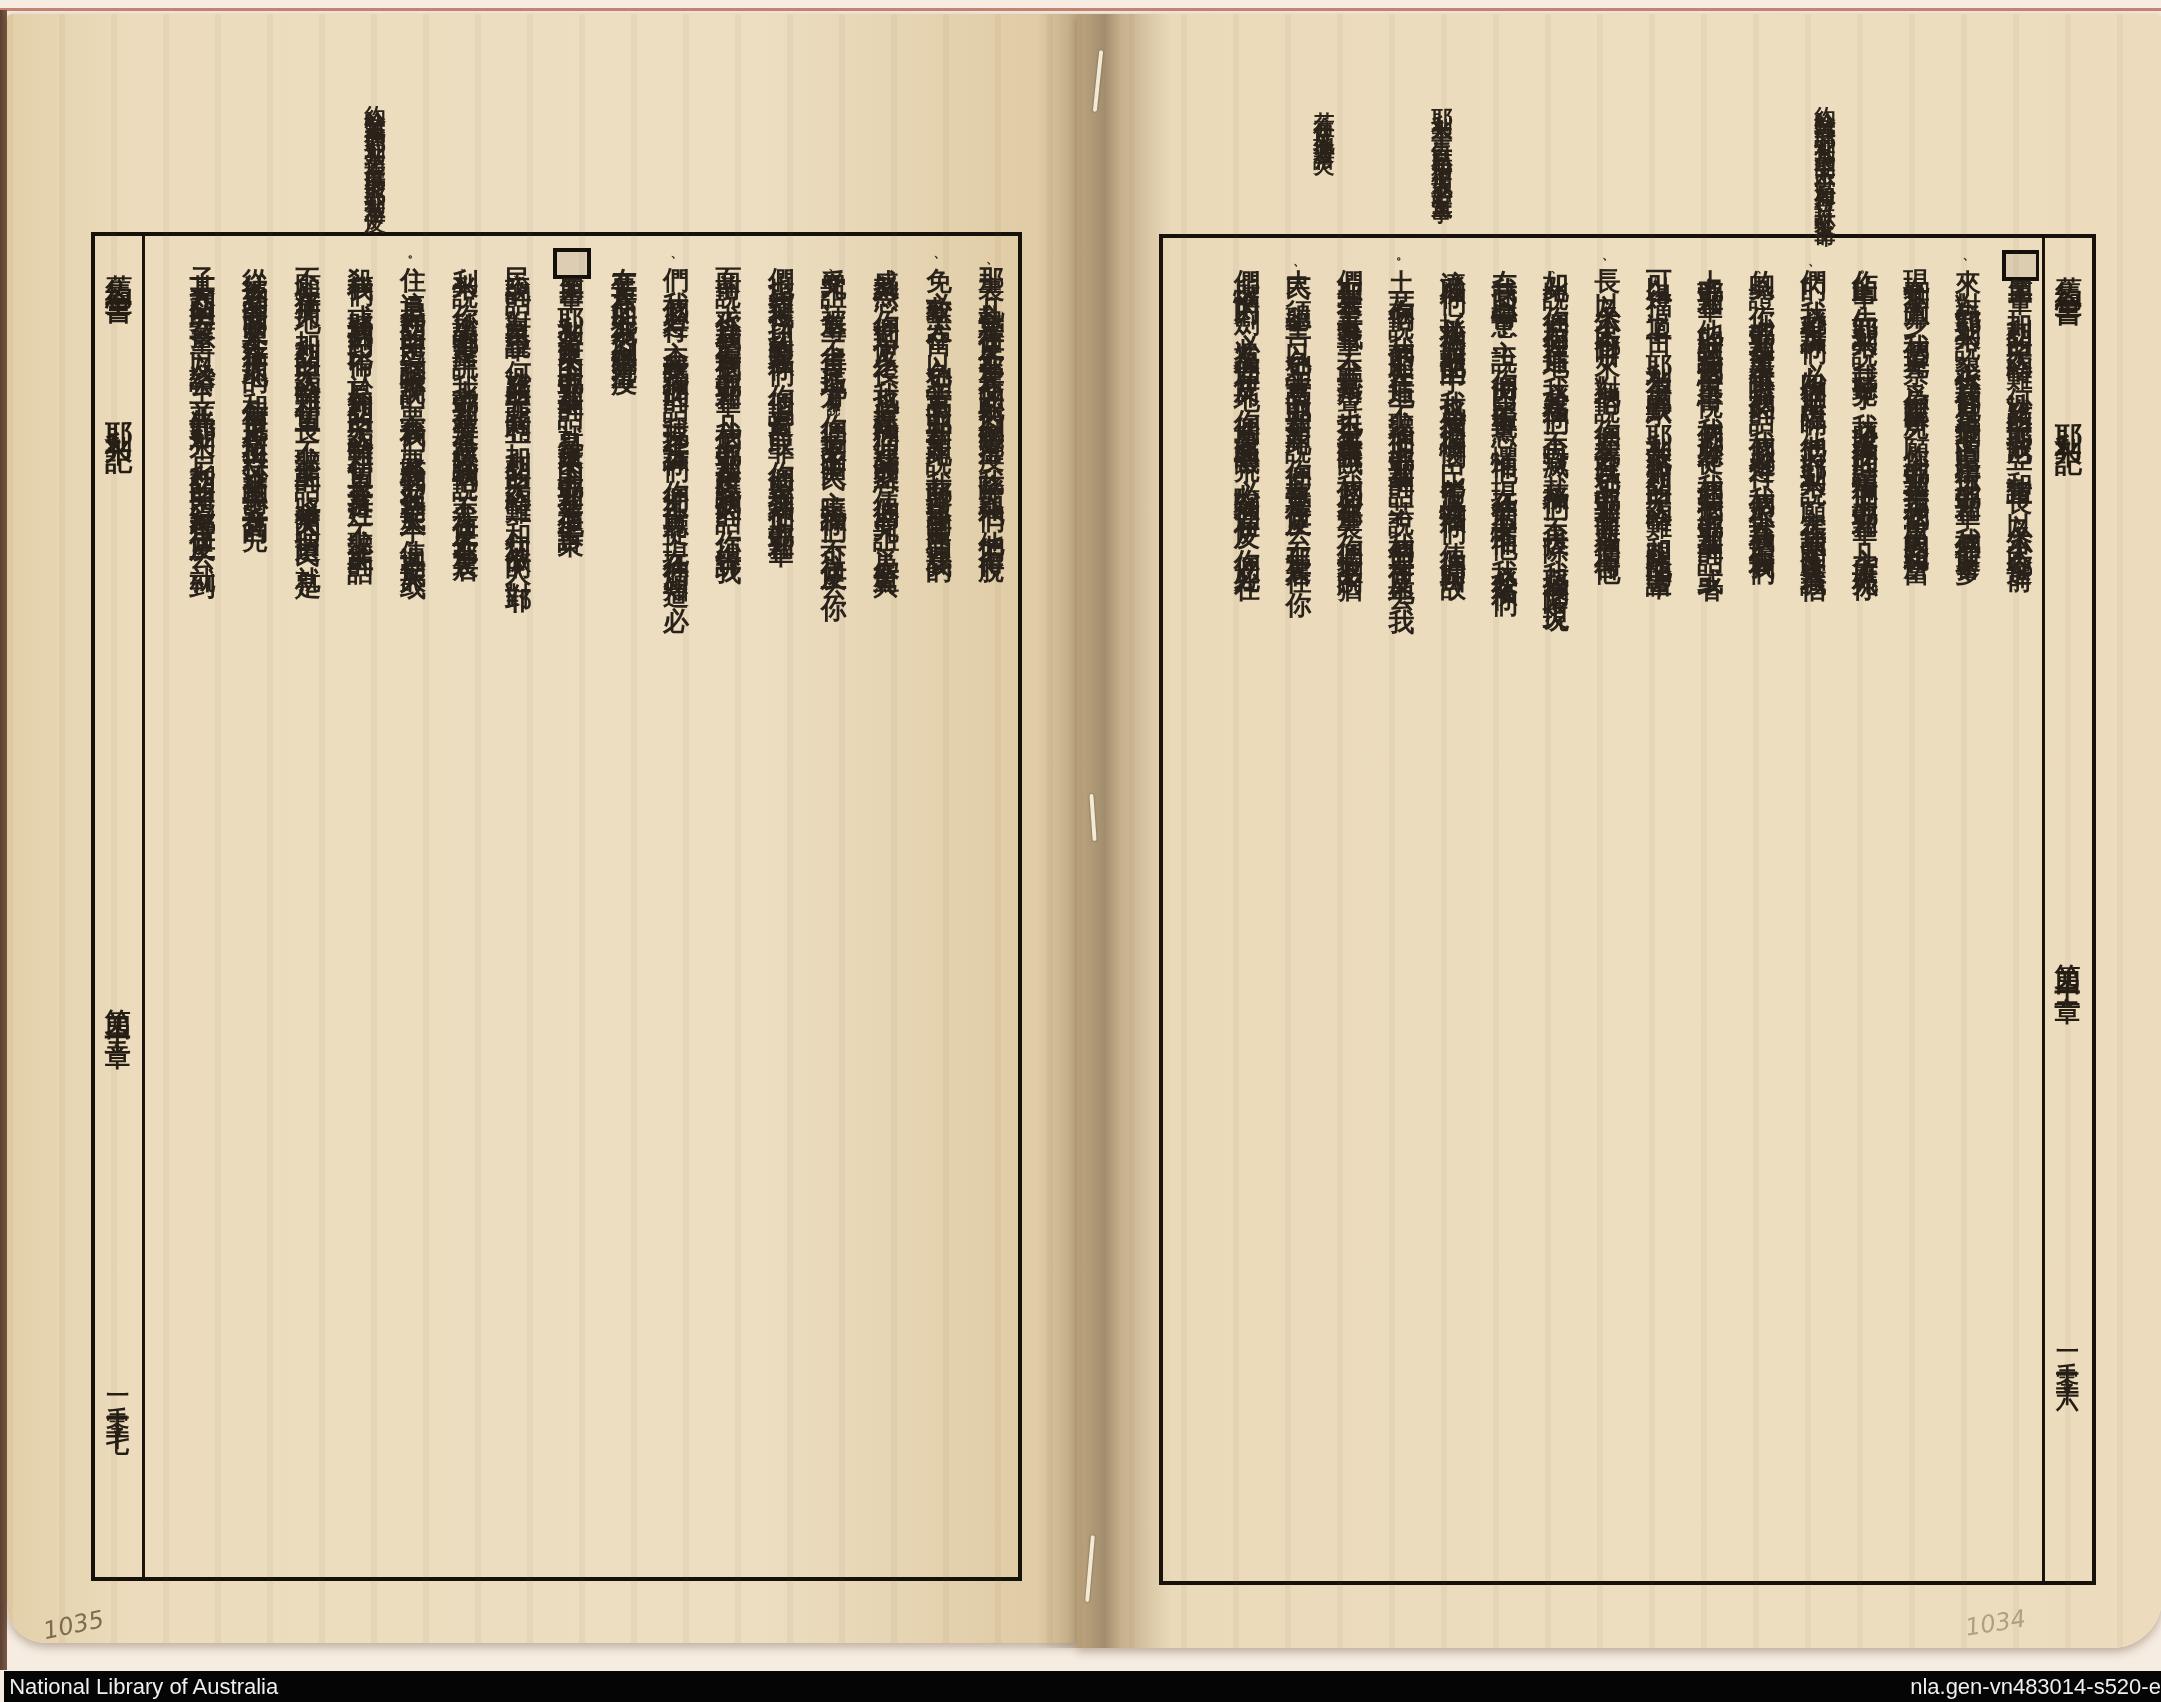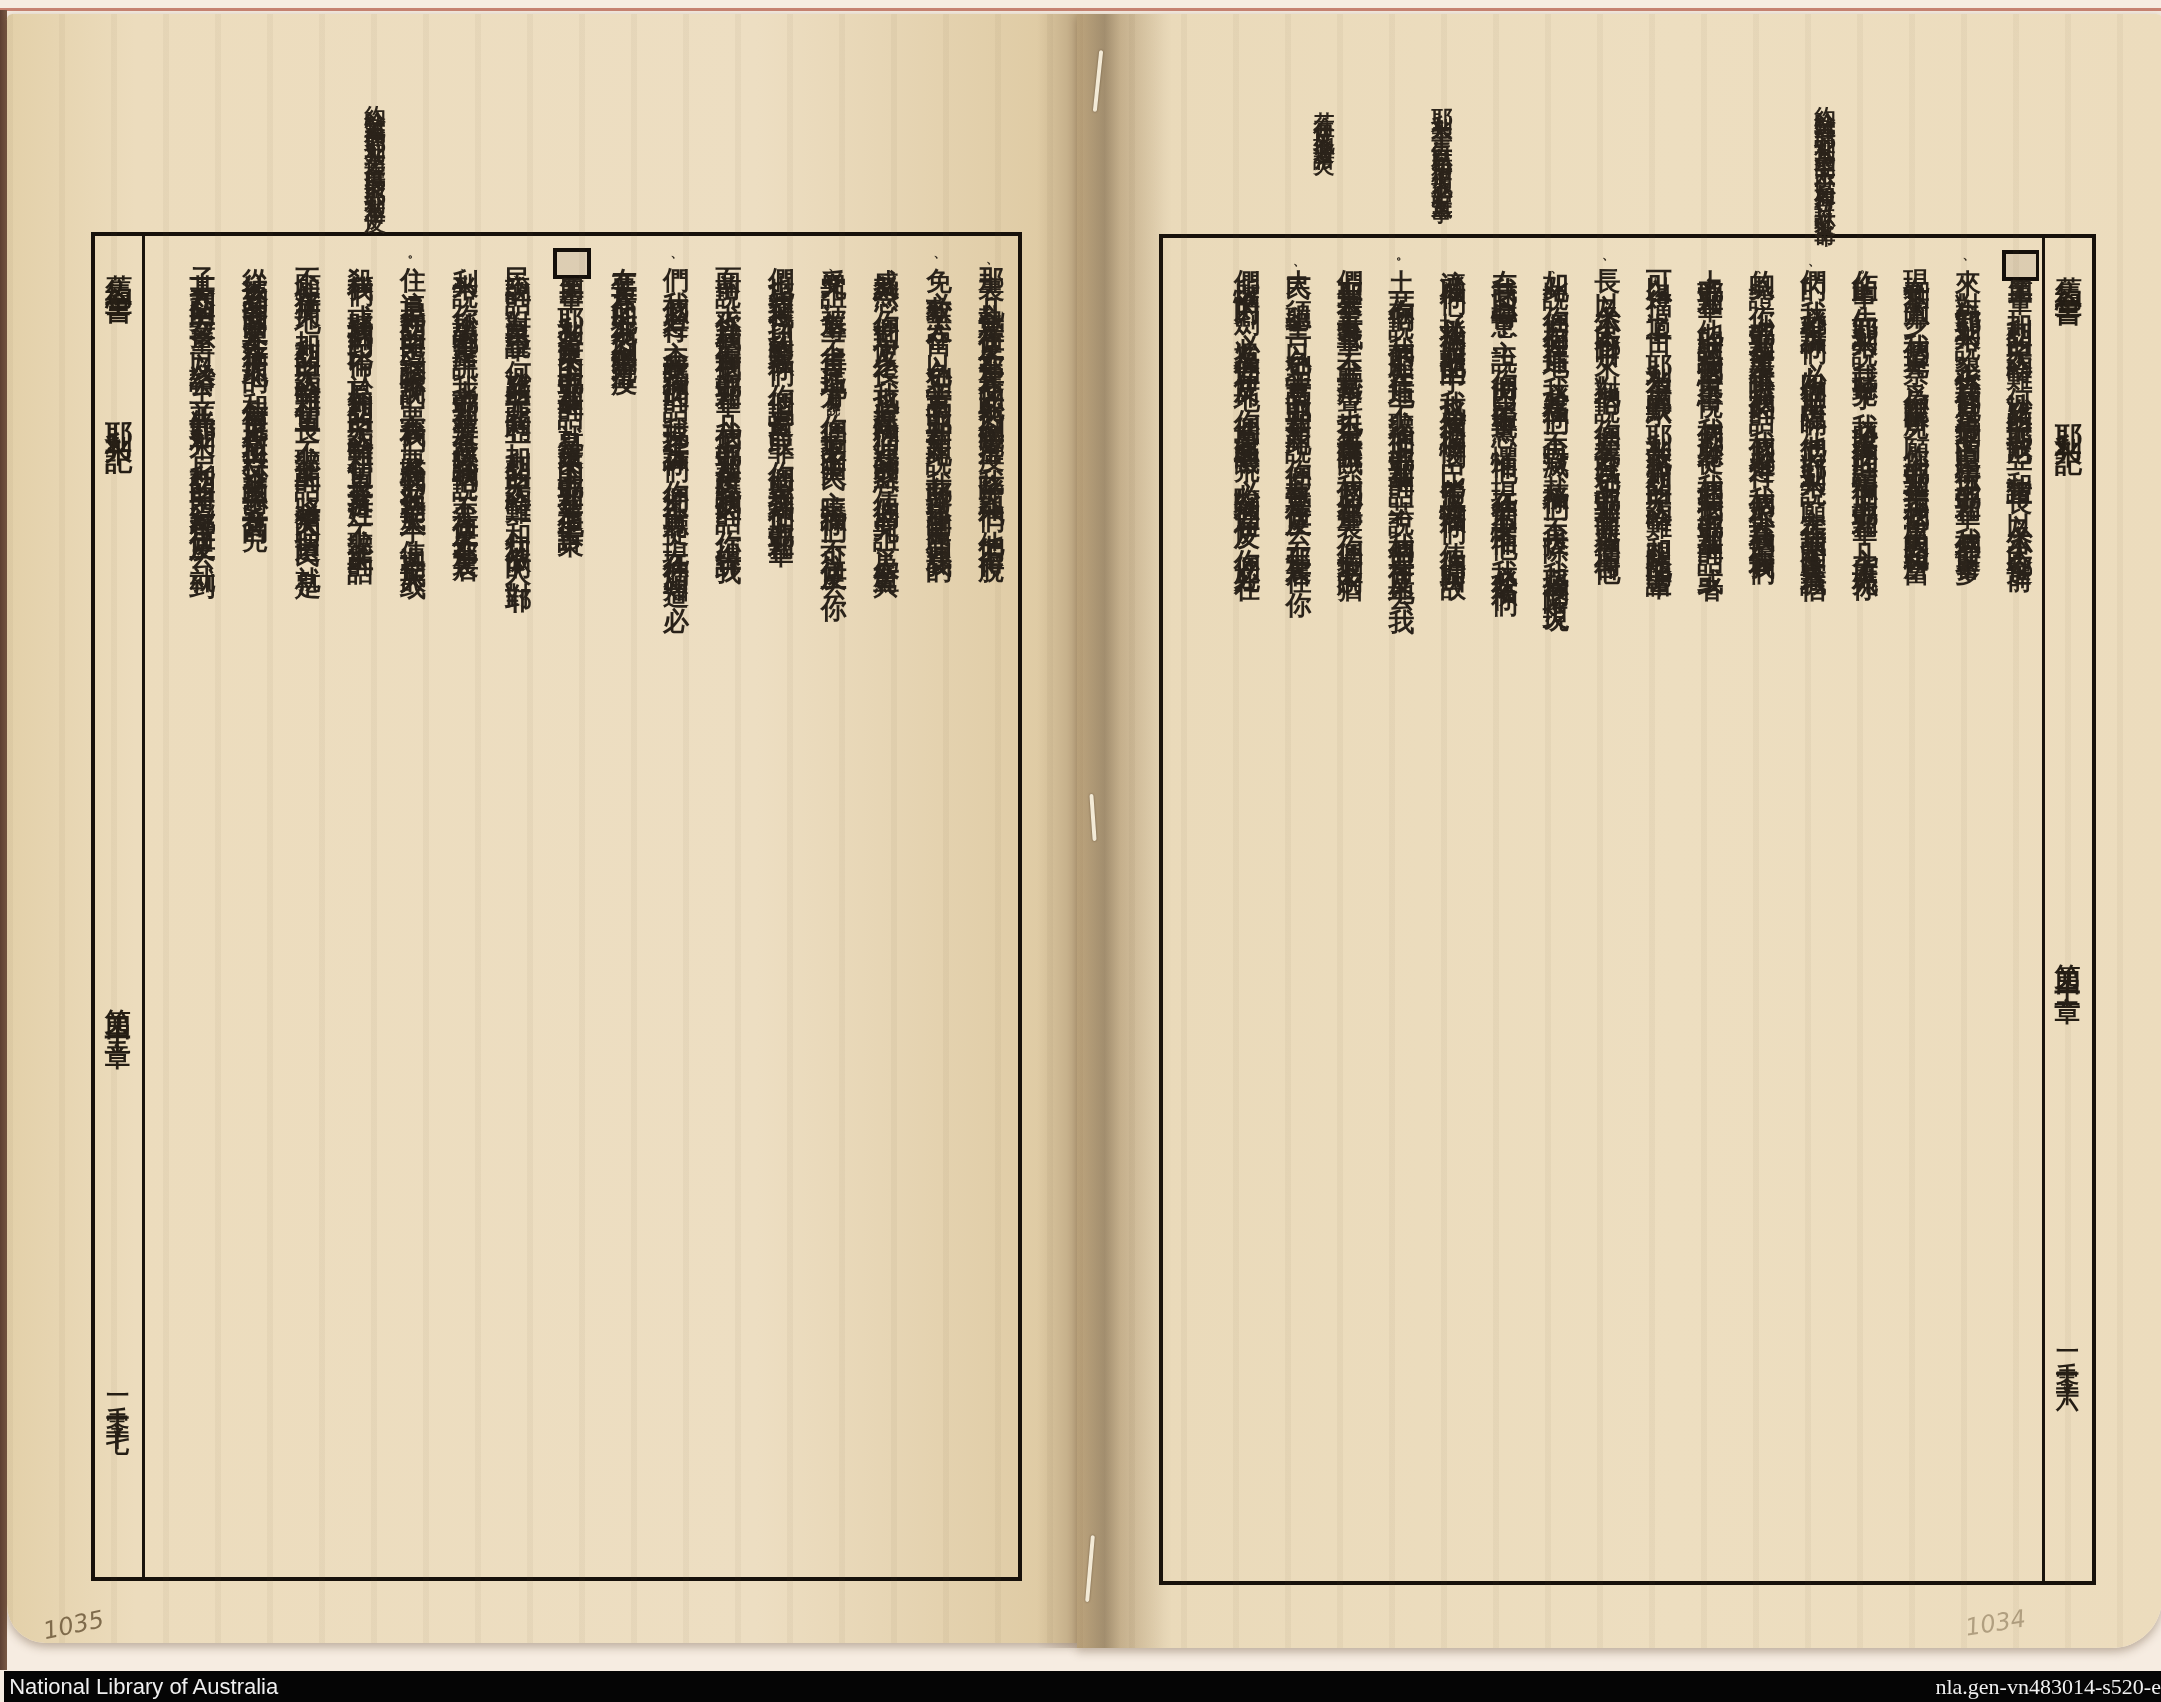--- a/index.html
+++ b/index.html
@@ -70,7 +70,7 @@
   .footer-bar .lib{position:absolute;left:5.2px;top:0;line-height:32px;color:#efefef;
         font-family:"Liberation Sans","DejaVu Sans",sans-serif;font-size:22px;}
   .footer-bar .imgid{position:absolute;right:4.1px;top:0;line-height:32px;color:#efefef;
-        font-family:Liberation Serif, serif;font-size:22px;}
+        font-family:Liberation Sans, sans-serif;font-size:22px;}
 </style>
 </head>
 <body>

